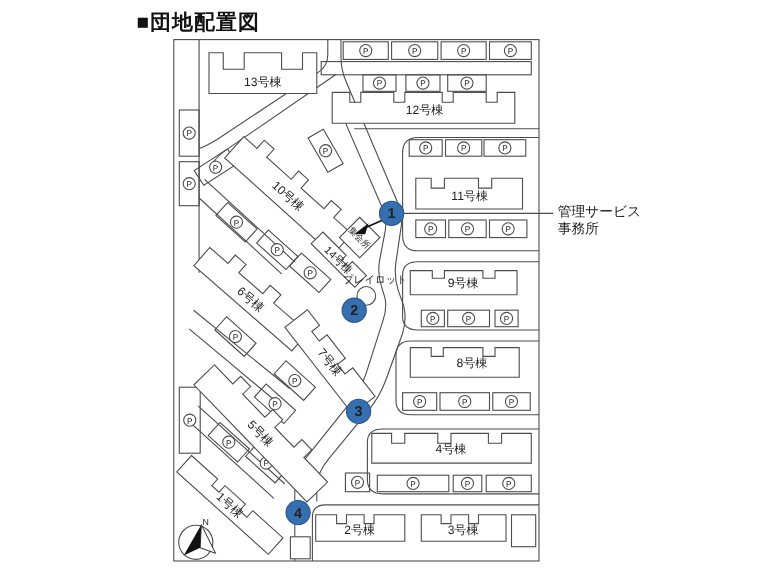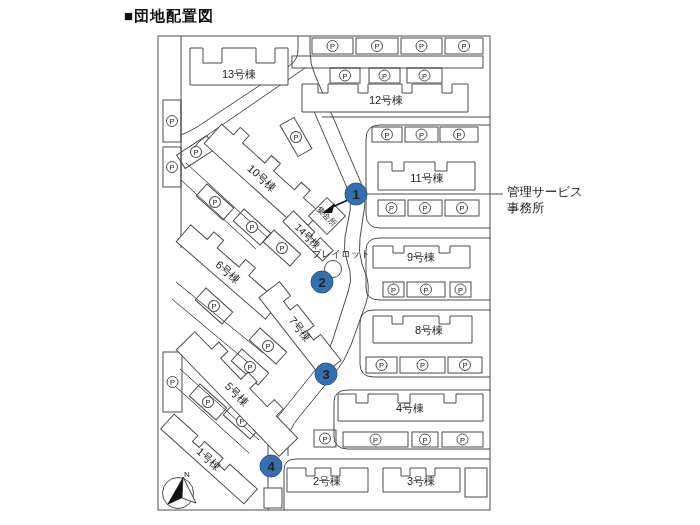--- a/index.html
+++ b/index.html
@@ -5,7 +5,7 @@
   html,body{margin:0;padding:0;background:#fff;}
   .stage{position:relative;width:700px;height:525px;background:#fff;overflow:hidden;
          font-family:"Liberation Sans","DejaVu Sans",sans-serif;}
-  .page-title{position:absolute;left:124px;top:7px;font-size:15px;font-weight:bold;
+  .page-title{position:absolute;left:124px;top:7px;font-size:19px;font-weight:bold;
               color:#111;letter-spacing:1px;}
   svg{position:absolute;left:0;top:0;}
   svg text{font-family:"Liberation Sans","DejaVu Sans",sans-serif;fill:#222;}

